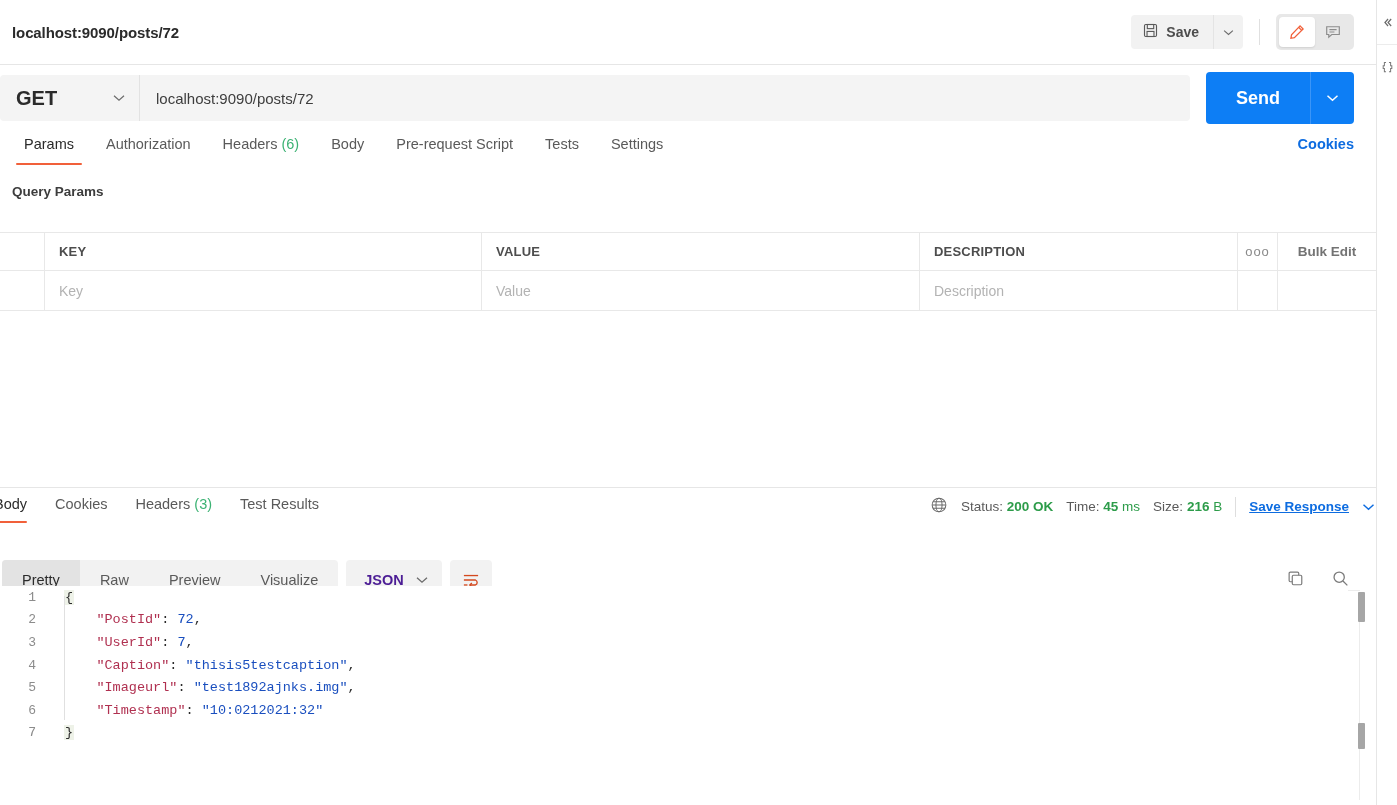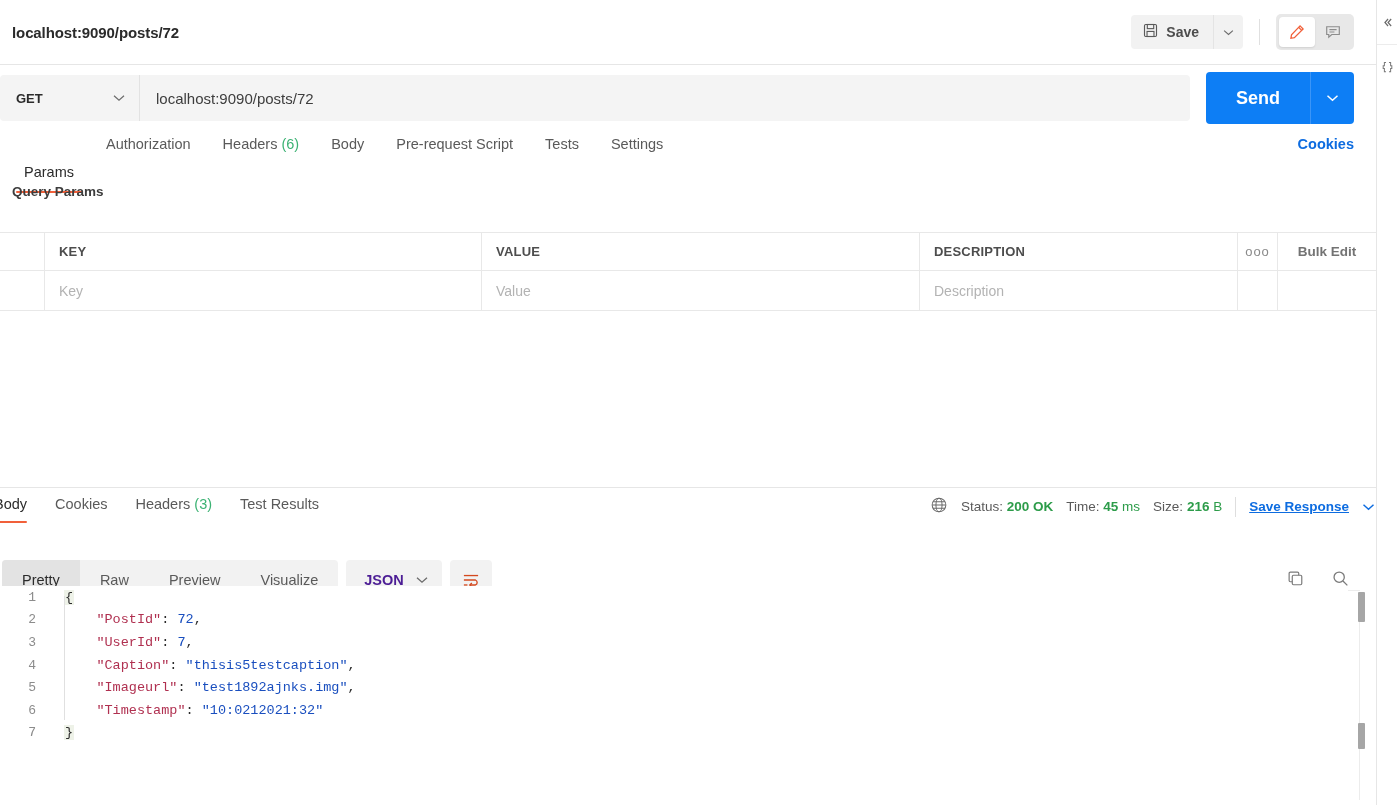--- a/index.html
+++ b/index.html
@@ -59,7 +59,7 @@
     display: flex; align-items: center; justify-content: space-between;
     padding: 0 14px 0 16px; cursor: pointer;
   }
-  .method-label { font-size: 13px; font-weight: bold; color: #2b2b2b; }
+  .method-label { font-size: 20px; font-weight: bold; color: #2b2b2b; }
   .url-input {
     flex: 1; height: 46px; background: #f4f4f4; border: none;
     border-radius: 0 4px 4px 0; padding: 0 16px;

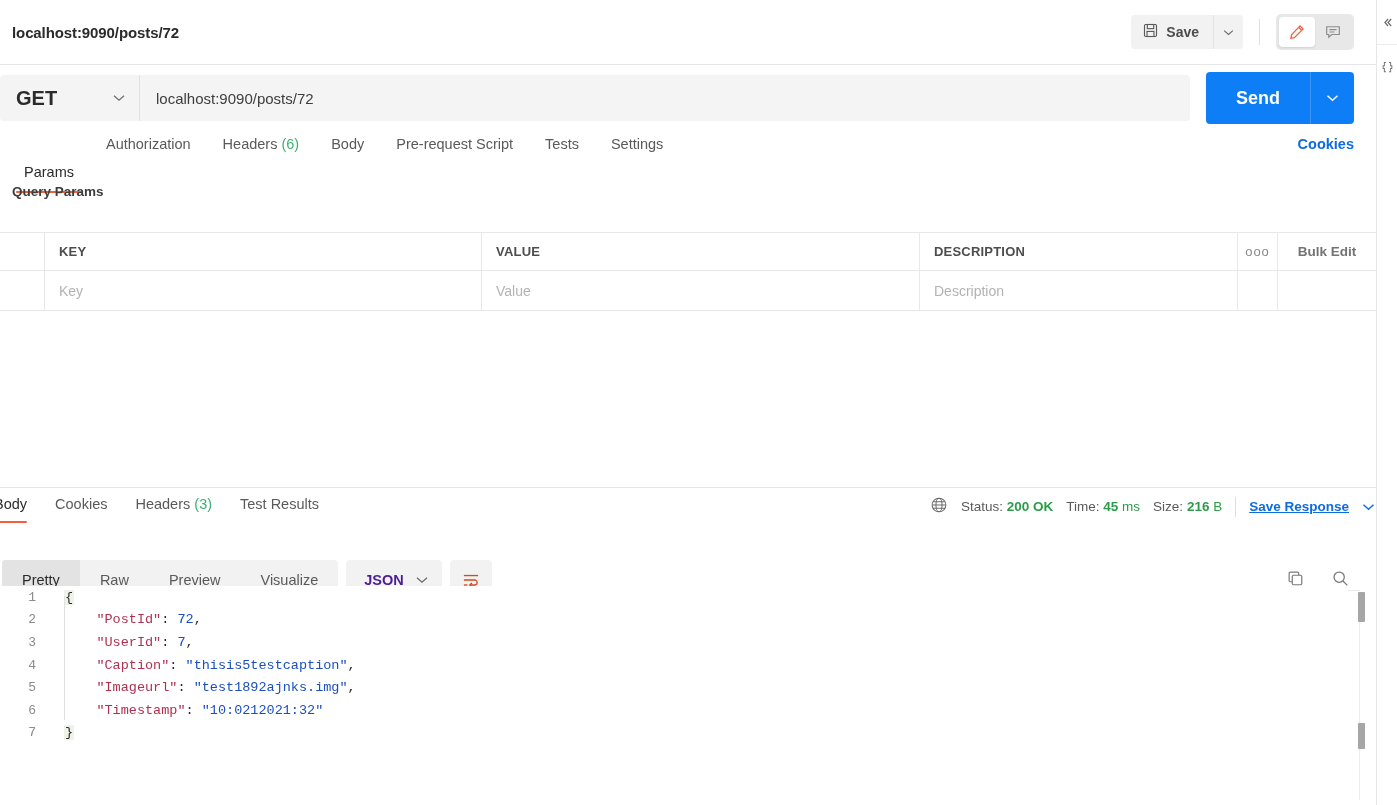--- a/index.html
+++ b/index.html
@@ -87,7 +87,7 @@
     position: relative; font-size: 14.5px; color: #5a5a5a;
     padding: 3px 16px 13px 16px; cursor: pointer; white-space: nowrap;
   }
-  .rtab.active { color: #2b2b2b; margin-top: 28px; }
+  .rtab.active { color: #2b2b2b; }
   .rtab.active::after {
     content: ""; position: absolute; left: 8px; right: 8px; bottom: 0;
     height: 2.5px; background: #f1603a; border-radius: 2px;

